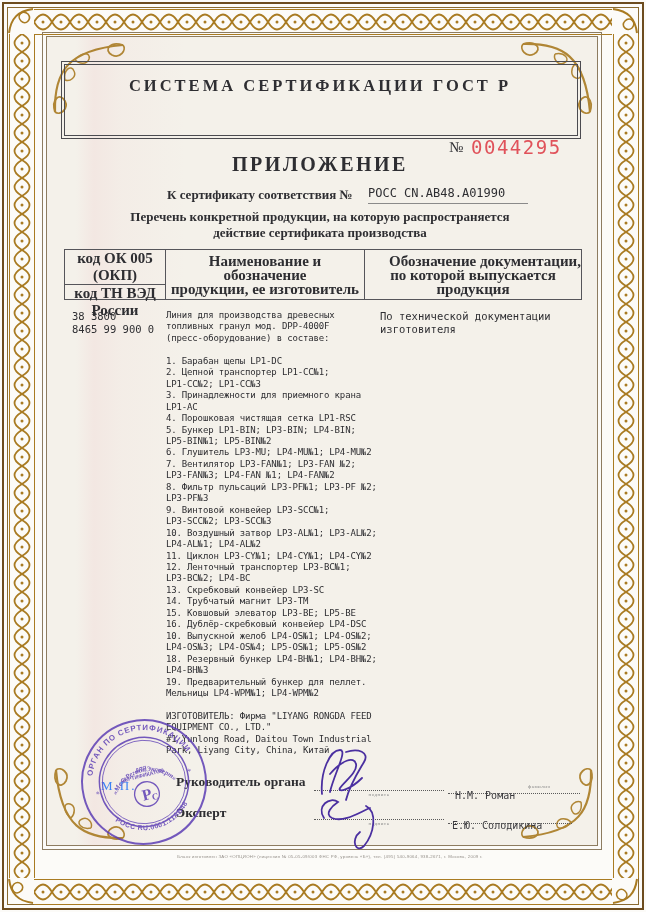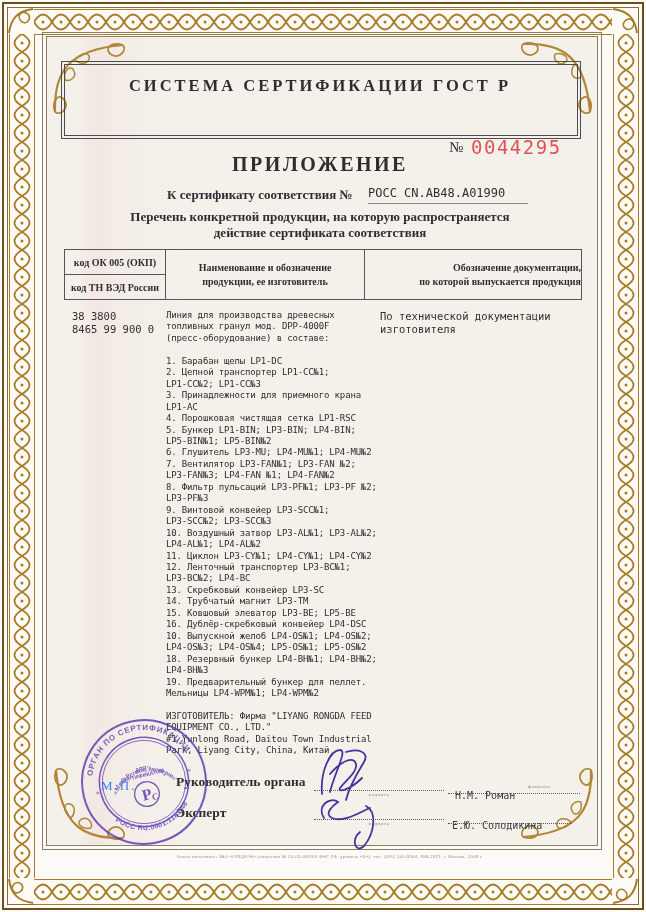--- a/index.html
+++ b/index.html
@@ -168,7 +168,7 @@
   <div class="cert-label">К сертификату соответствия №</div>
   <div class="cert-value mono">РОСС CN.AB48.A01990</div>
   <div class="subtitle sub1">Перечень конкретной продукции, на которую распространяется</div>
-  <div class="subtitle sub2">действие сертификата соответствия</div>
+  <div class="subtitle sub2">действие сертификата производства</div>
 
   <div class="thead">
     <div class="thc1 th">

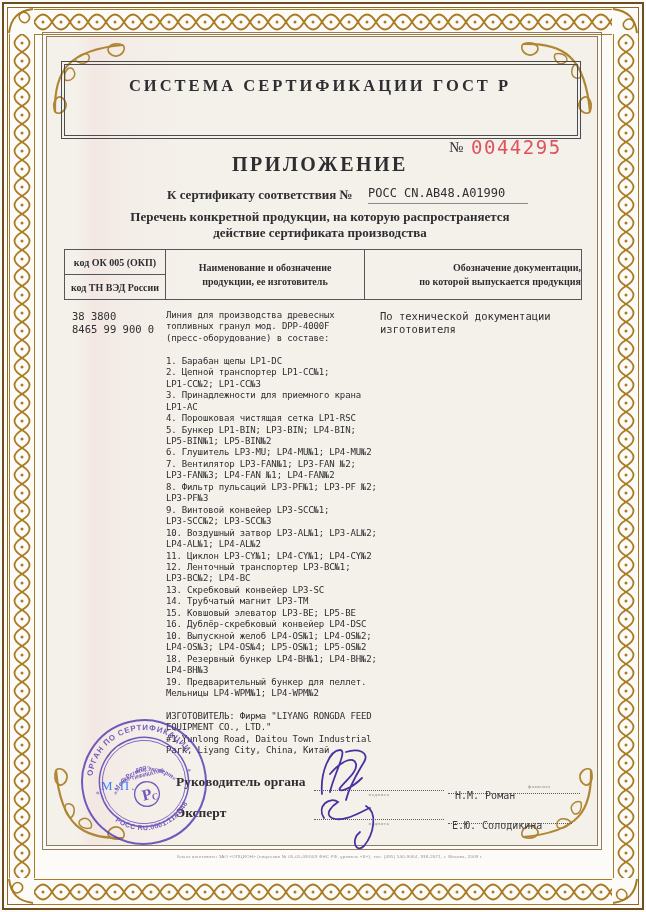--- a/index.html
+++ b/index.html
@@ -44,7 +44,7 @@
   .sub1{top:209px;} .sub2{top:225px;}
   
   .thead{position:absolute;left:64px;top:249px;width:516px;height:49px;border:1px solid #55555a;display:flex;}
-  .th{font-size:10px;font-weight:bold;text-align:center;}
+  .th{font-size:15px;font-weight:bold;text-align:center;}
   .thc1{width:100px;border-right:1px solid #55555a;display:flex;flex-direction:column;}
   .thc1 > div{flex:1;display:flex;align-items:center;justify-content:center;}
   .thc1 > div:first-child{border-bottom:1px solid #55555a;}

